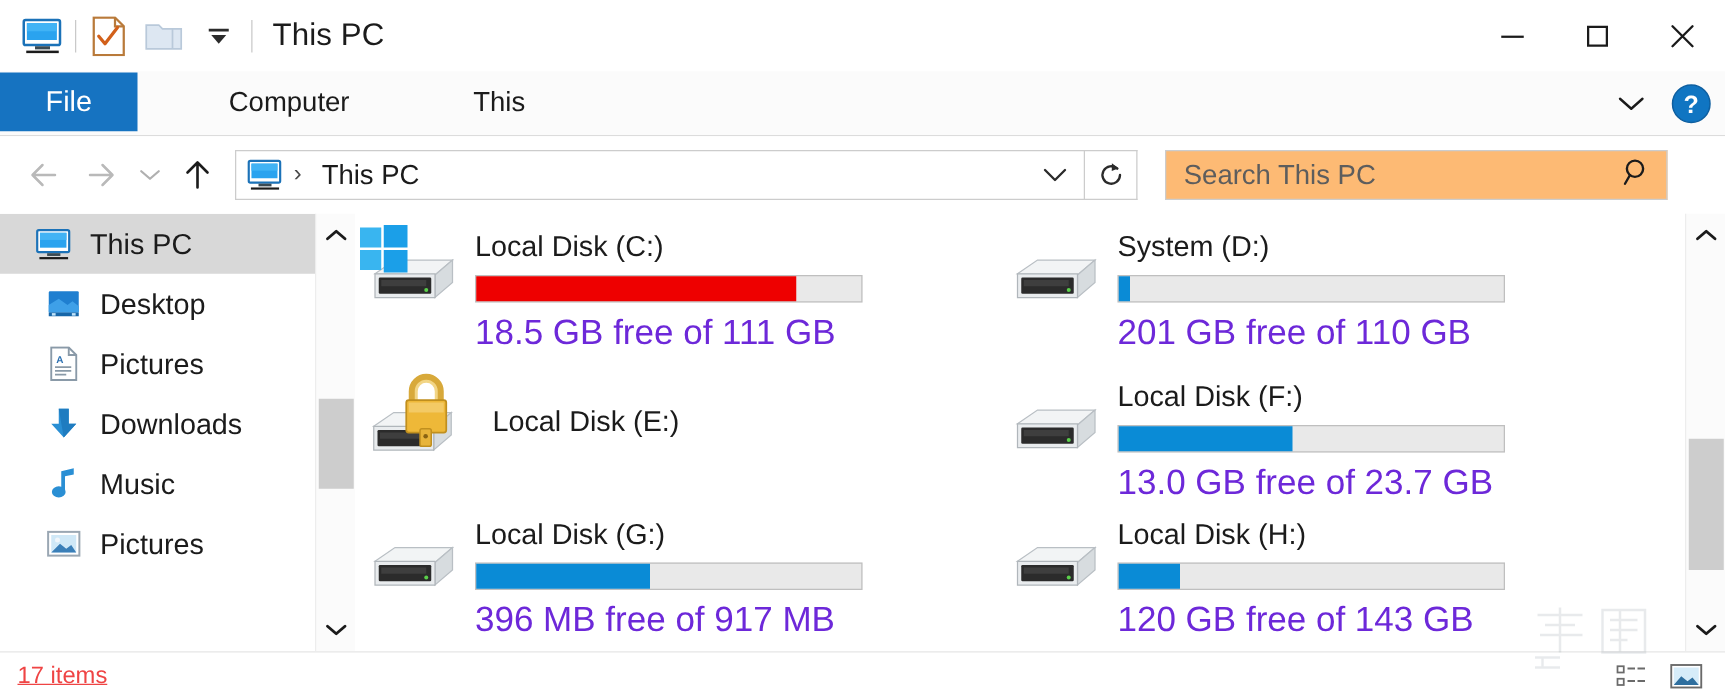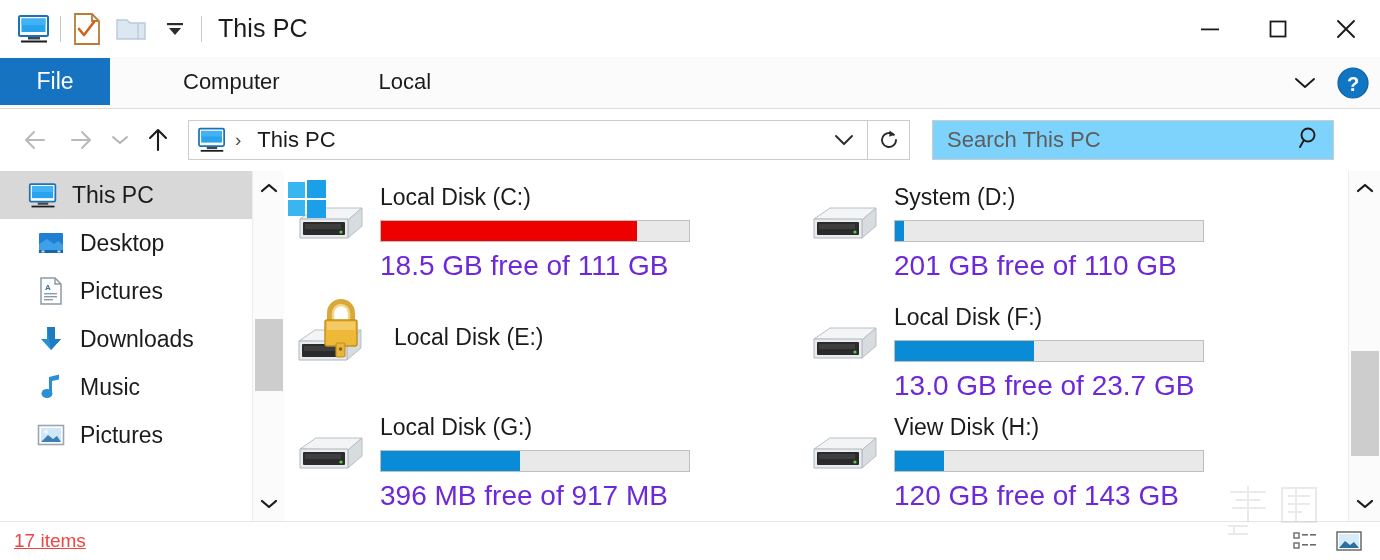--- a/index.html
+++ b/index.html
@@ -223,7 +223,7 @@
   <div class="ribbon">
     <div class="tab-file">File</div>
     <div class="tab">Computer</div>
-    <div class="tab">Local</div>
+    <div class="tab">This</div>
 
     <div class="ribbon-right">
       <div class="ribbon-expand">

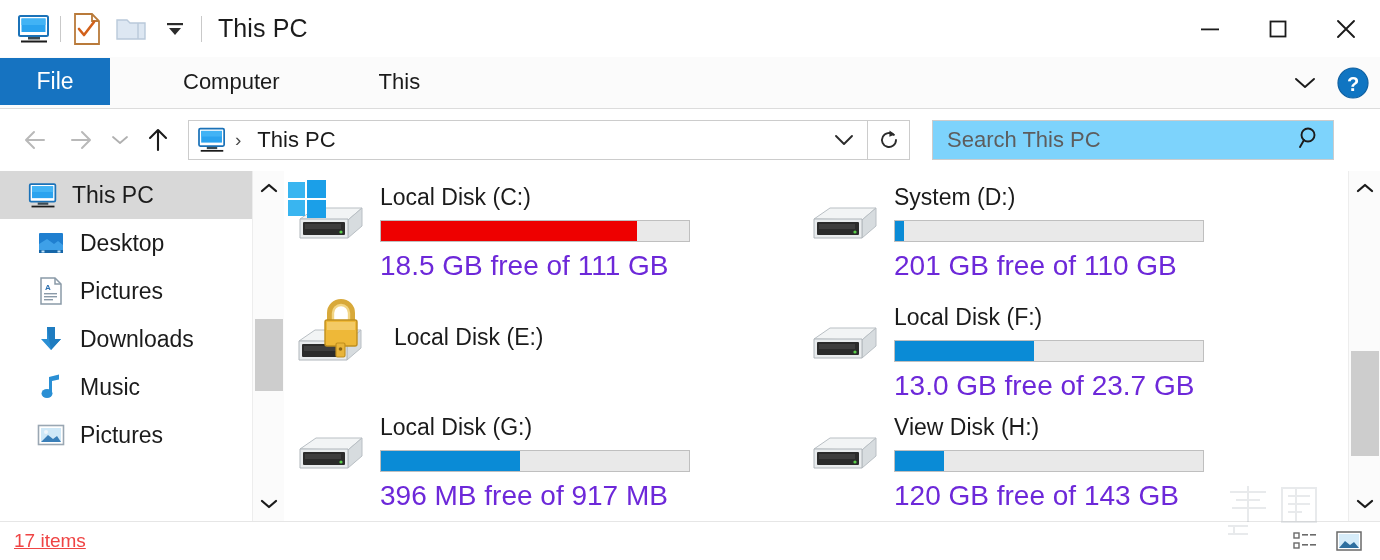--- a/index.html
+++ b/index.html
@@ -77,7 +77,7 @@
   }
   .searchbox {
     width: 402px; height: 40px; margin-left: 22px;
-    border: 1px solid #cccccc; background: #7dd3fc;
+    border: 1px solid #cccccc; background: #fdba74;
     display: flex; align-items: center; padding: 0 10px 0 14px;
   }
   .search-input {

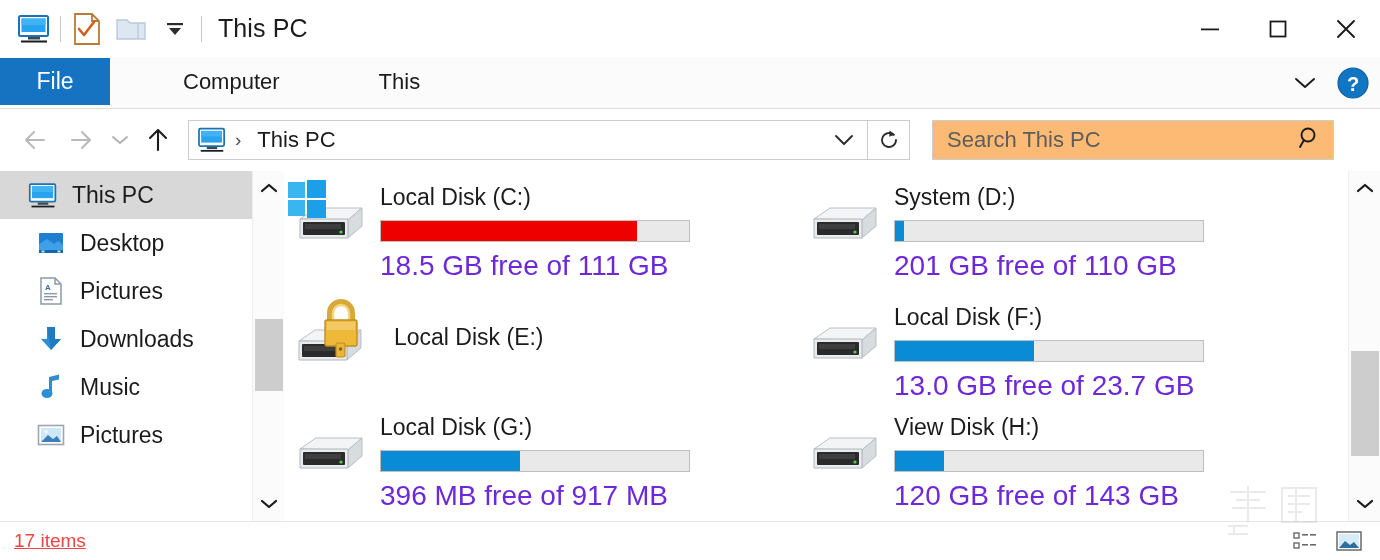--- a/index.html
+++ b/index.html
@@ -519,7 +519,7 @@
             </svg>
           </div>
           <div class="drive-info">
-            <div class="drive-name">View Disk (H:)</div>
+            <div class="drive-name">Local Disk (H:)</div>
             <div class="gauge">
               <div class="gauge-fill" style="width: 16%; background: rgb(10, 139, 214);"></div>
             </div>

